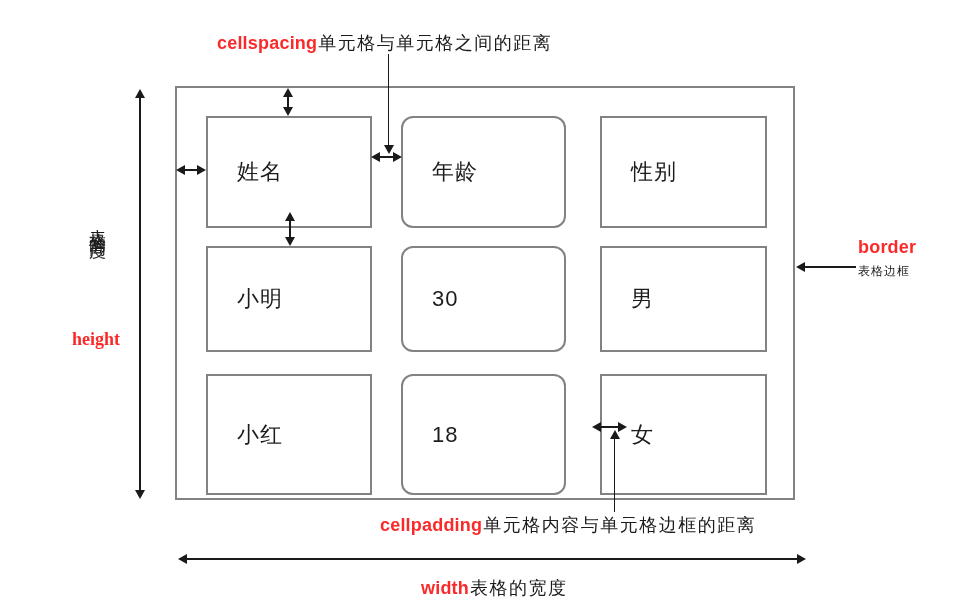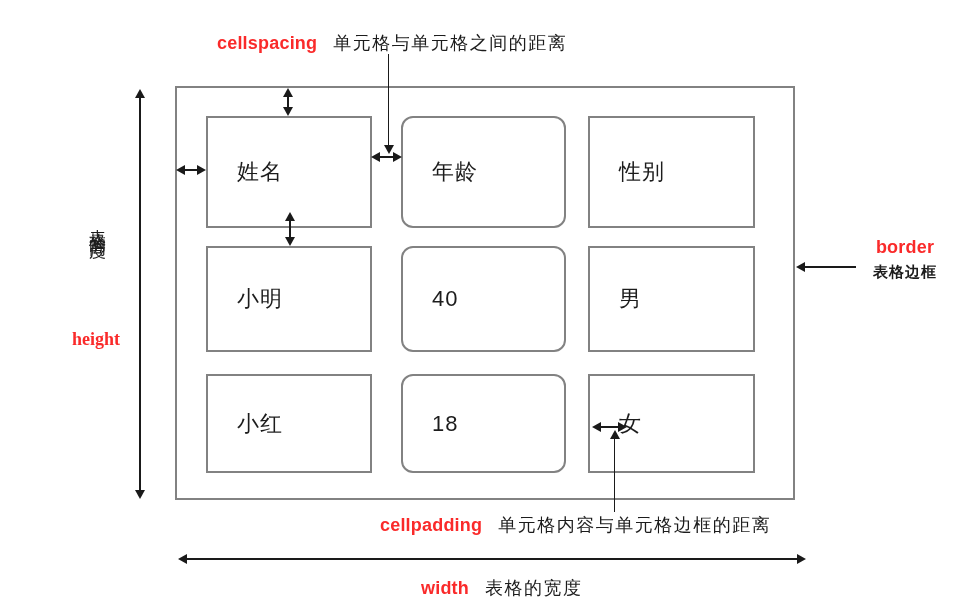--- a/index.html
+++ b/index.html
@@ -61,7 +61,7 @@
   
   .anno{position:absolute;white-space:nowrap;display:flex;align-items:baseline;gap:1px;}
   .kw{color:var(--accent-red);font-weight:600;font-size:18px;letter-spacing:.2px;}
-  .desc{color:var(--text);font-size:18px;letter-spacing:1.5px;margin-left:15px;}
+  .desc{color:var(--text);font-size:18px;letter-spacing:1.5px;}
   .v-text{
     position:absolute;left:86px;top:216px;
     writing-mode:vertical-rl;text-orientation:upright;

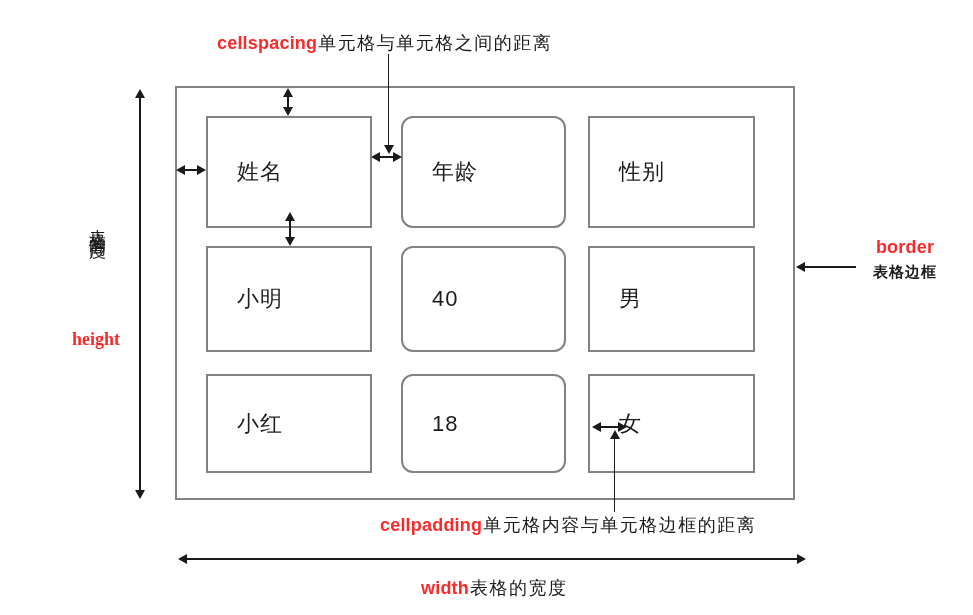--- a/index.html
+++ b/index.html
@@ -41,7 +41,7 @@
   .r2{top:374px;height:99px;}
   .c0{left:206px;width:166px;}
   .c1{left:401px;width:165px;border-radius:12px;}
-  .c2{left:588px;width:167px;text-align:right;}
+  .c2{left:600px;width:167px;text-align:right;}
   
   .line{position:absolute;background:var(--line);}
   .h{height:2px;}

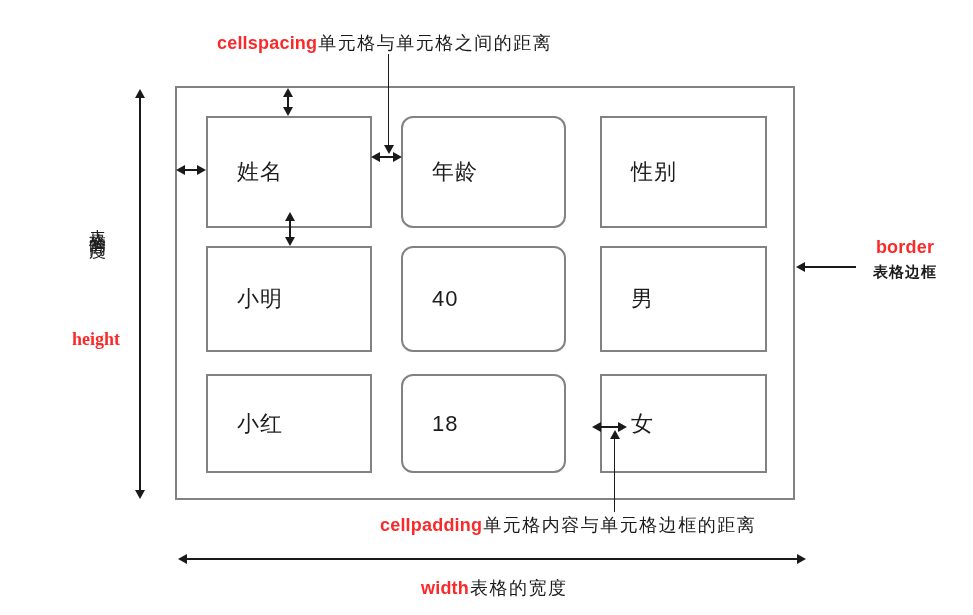--- a/index.html
+++ b/index.html
@@ -68,7 +68,7 @@
     font-size:17px;letter-spacing:3px;color:var(--text);
   }
   .height-kw{position:absolute;left:72px;top:329px;font-size:18px;font-weight:600;color:var(--accent-red);font-family:Liberation Serif, serif;}
-  .border-group{position:absolute;left:858px;top:237px;width:94px;text-align:center;}
+  .border-group{position:absolute;left:858px;top:237px;width:94px;}
   .border-group .kw{display:block;}
   .border-group .desc2{display:block;margin-top:5px;font-size:15px;letter-spacing:1px;color:var(--text);font-weight:bold;}
 </style>

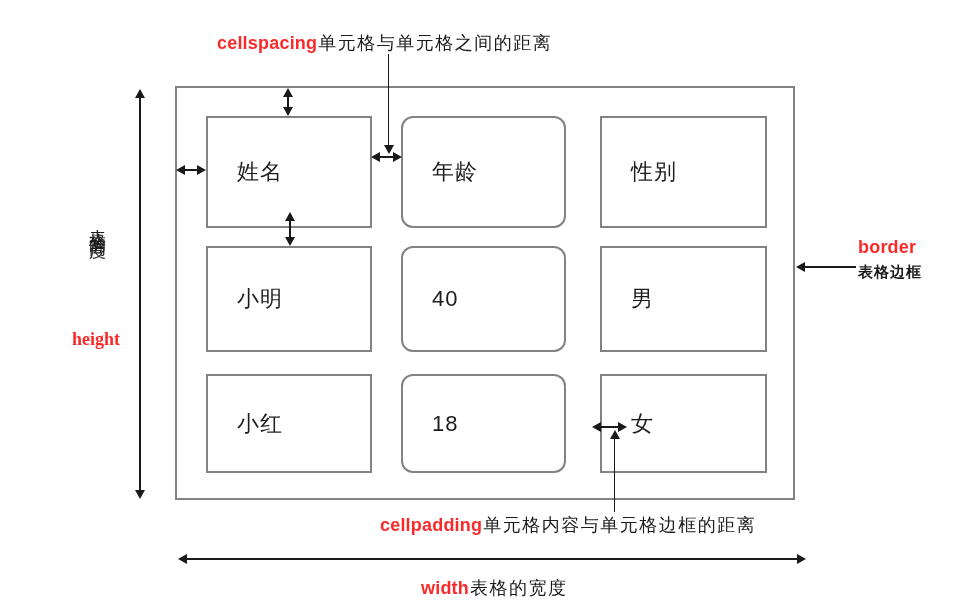--- a/index.html
+++ b/index.html
@@ -70,7 +70,7 @@
   .height-kw{position:absolute;left:72px;top:329px;font-size:18px;font-weight:600;color:var(--accent-red);font-family:Liberation Serif, serif;}
   .border-group{position:absolute;left:858px;top:237px;width:94px;}
   .border-group .kw{display:block;}
-  .border-group .desc2{display:block;margin-top:5px;font-size:15px;letter-spacing:1px;color:var(--text);font-weight:bold;}
+  .border-group .desc2{display:block;margin-top:5px;font-size:12px;letter-spacing:1px;color:var(--text);}
 </style>
 </head>
 <body>

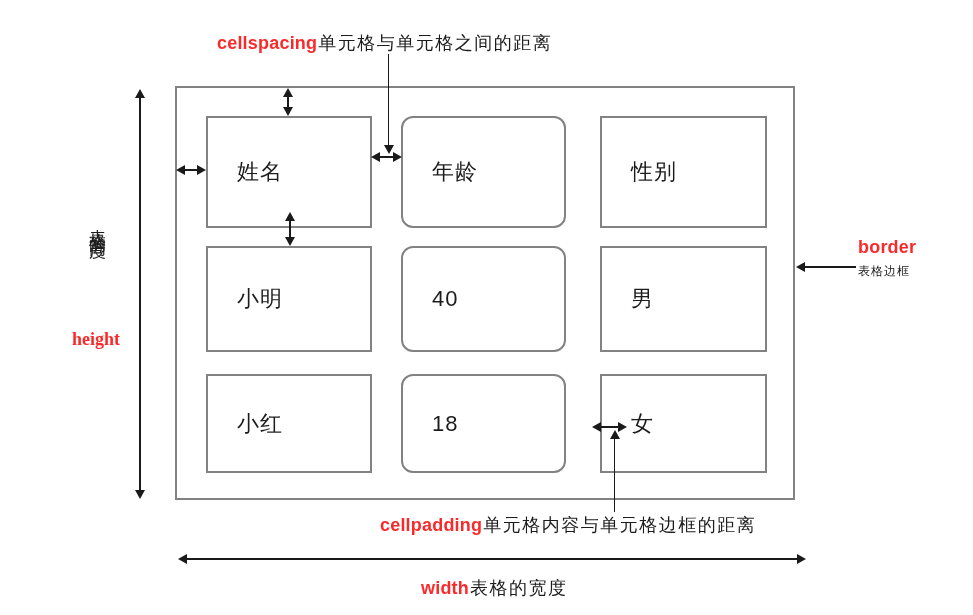--- a/index.html
+++ b/index.html
@@ -92,7 +92,7 @@
       <span>小明</span>
     </div>
   <div class="cell r1 c1">
-      <span>40</span>
+      <span>30</span>
     </div>
   <div class="cell r1 c2">
       <span>男</span>

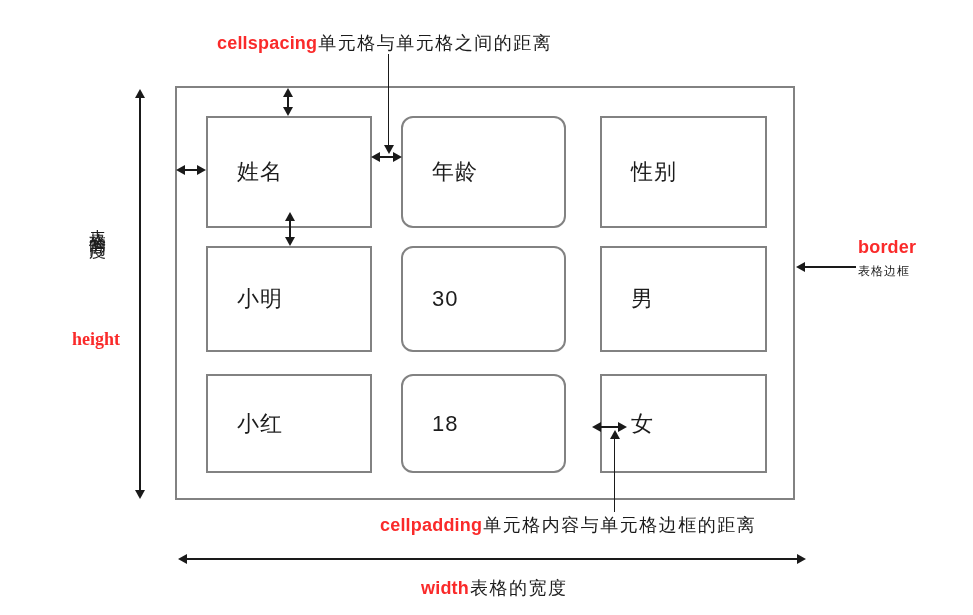--- a/index.html
+++ b/index.html
@@ -38,7 +38,7 @@
   }
   .r0{top:116px;height:112px;}
   .r1{top:246px;height:106px;}
-  .r2{top:374px;height:99px;}
+  .r2{top:374px;height:121px;}
   .c0{left:206px;width:166px;}
   .c1{left:401px;width:165px;border-radius:12px;}
   .c2{left:600px;width:167px;text-align:right;}

